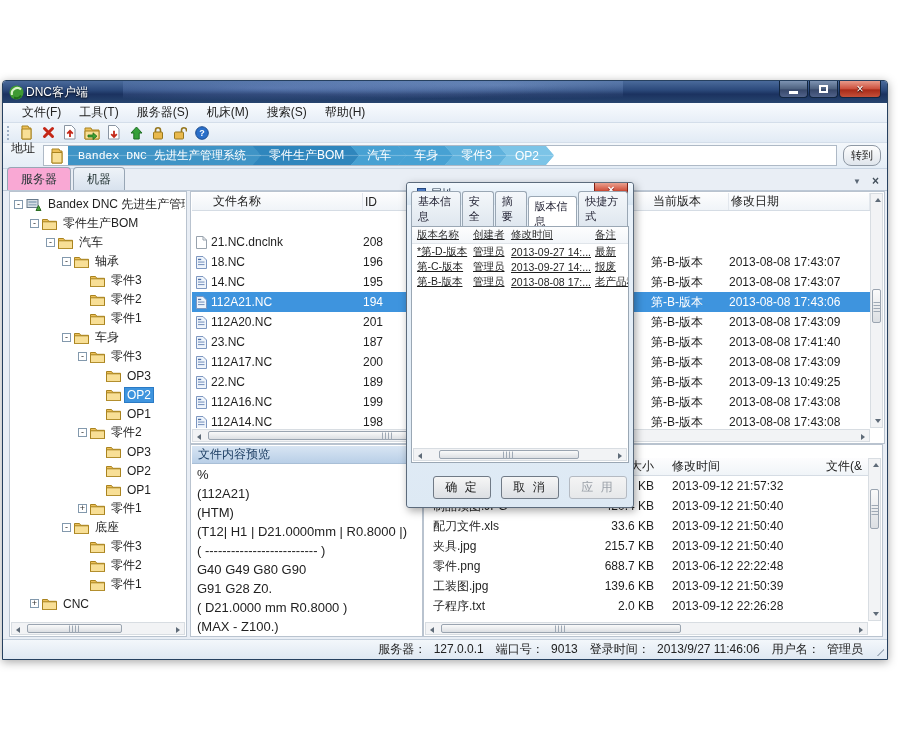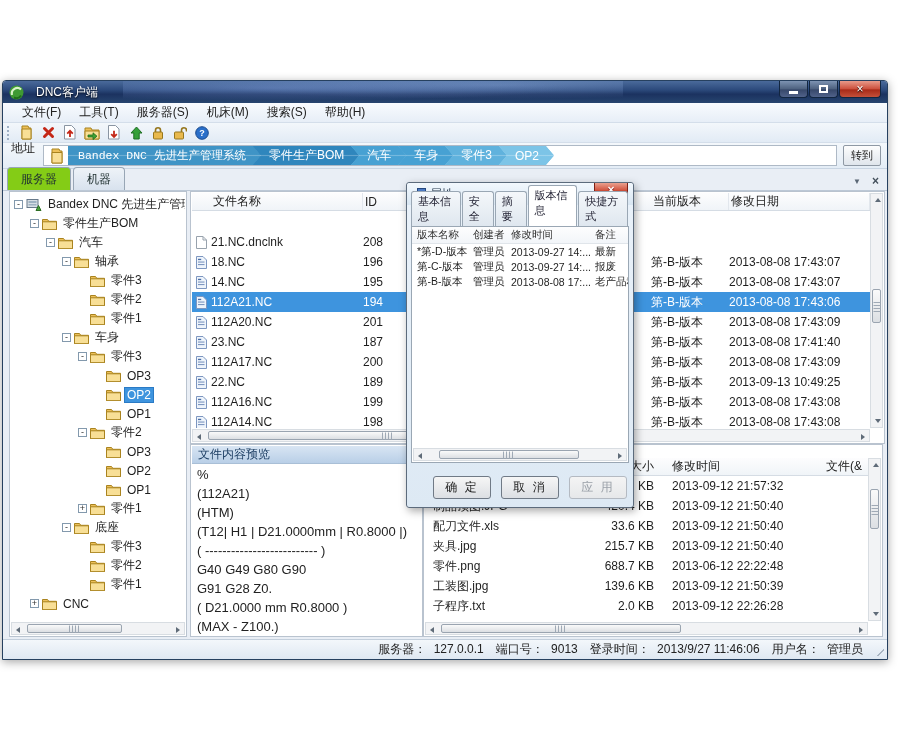--- a/index.html
+++ b/index.html
@@ -15,7 +15,7 @@
   .titlebar::before { content:""; position:absolute; left:120px; top:-8px; width:500px; height:30px;
     background:radial-gradient(ellipse at 30% 50%, rgba(130,160,220,.45), transparent 60%),
                radial-gradient(ellipse at 75% 40%, rgba(160,190,240,.35), transparent 55%); pointer-events:none;}
-  .titlebar .title { color:#fff; margin-left:12px; text-shadow:0 1px 2px #000; position:relative; }
+  .titlebar .title { color:#fff; margin-left:2px; text-shadow:0 1px 2px #000; position:relative; }
   .winbtns { position:absolute; right:6px; top:0; display:flex; }
   .wbtn { width:29px; height:17px; margin-left:1px; border:1px solid #122640; border-top:none; border-radius:0 0 4px 4px;
     background:linear-gradient(#7d93b2,#4d617f 50%,#37486a 55%,#50628a); display:flex; align-items:center; justify-content:center;

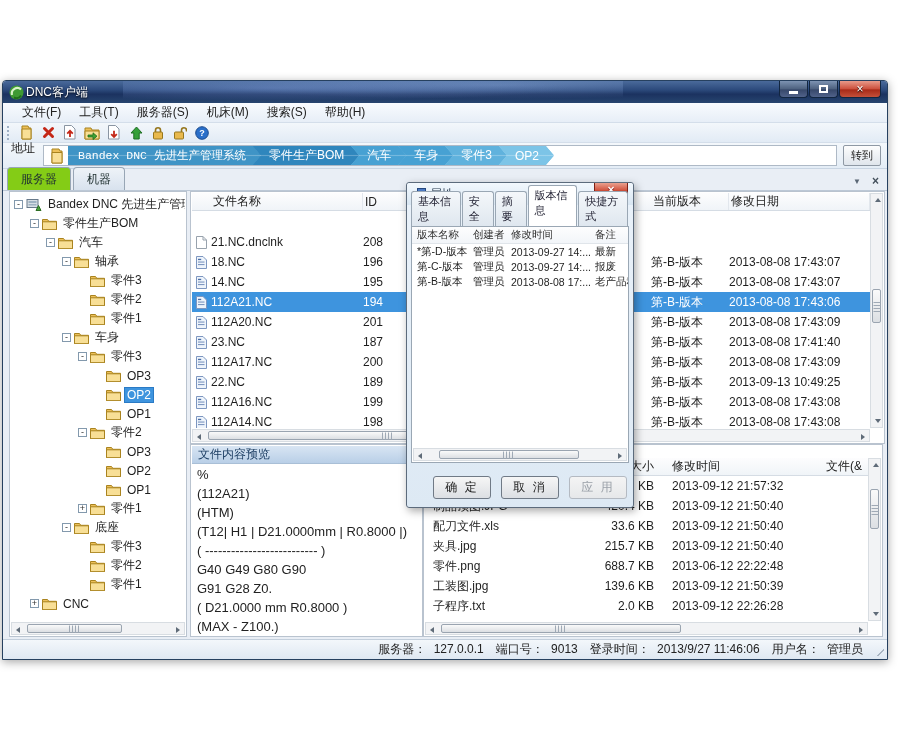--- a/index.html
+++ b/index.html
@@ -41,7 +41,7 @@
   .crumb { position:relative; color:#fff; display:flex; align-items:center; padding:0 15px 0 17px; margin-left:-9px;
     clip-path:polygon(0 0, calc(100% - 9px) 0, 100% 50%, calc(100% - 9px) 100%, 0 100%, 9px 50%); white-space:nowrap; font-size:12px;}
   .crumb.first { margin-left:0; clip-path:polygon(0 0, calc(100% - 9px) 0, 100% 50%, calc(100% - 9px) 100%, 0 100%); padding-left:10px; font-family:"Liberation Mono","DejaVu Sans Mono",monospace; font-size:11.5px;}
-  .go-btn { margin-left:6px; width:38px; height:21px; border:1px solid #8e98a4; border-radius:2px;
+  .go-btn { margin-left:6px; width:38px; height:21px; border:1px solid #8e98a4; border-radius:8px;
     background:linear-gradient(#fdfdfd,#dfe5ec); font-size:11px; color:#222; font-family:inherit;}
 
   .tabstrip { position:absolute; left:0; top:88px; right:0; height:22px; background:#e9eef5; border-bottom:1px solid #bcc8d6; display:flex; align-items:flex-end; padding-left:4px;}

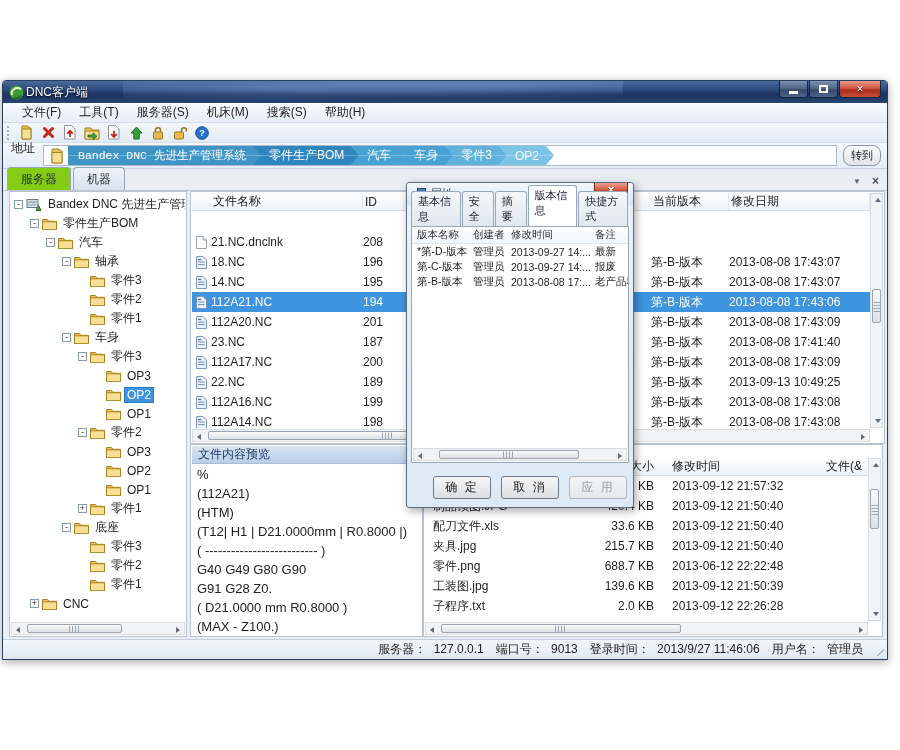--- a/index.html
+++ b/index.html
@@ -47,7 +47,7 @@
   .tabstrip { position:absolute; left:0; top:88px; right:0; height:22px; background:#e9eef5; border-bottom:1px solid #bcc8d6; display:flex; align-items:flex-end; padding-left:4px;}
   .dtab { padding:3px 13px 2px; margin-right:2px; border:1px solid #98a6b5; border-bottom:none; border-radius:4px 4px 0 0;
     background:linear-gradient(#eef3f8,#d8e2ee); color:#233; position:relative;}
-  .dtab.active { background:#84cc16; }
+  .dtab.active { background:#f9a8d4; }
   .dock-ctl { position:absolute; right:26px; bottom:4px; color:#5a6775; font-size:8px; }
   .dock-x { position:absolute; right:8px; bottom:2px; color:#44505c; font-size:12px; font-weight:bold; }
 

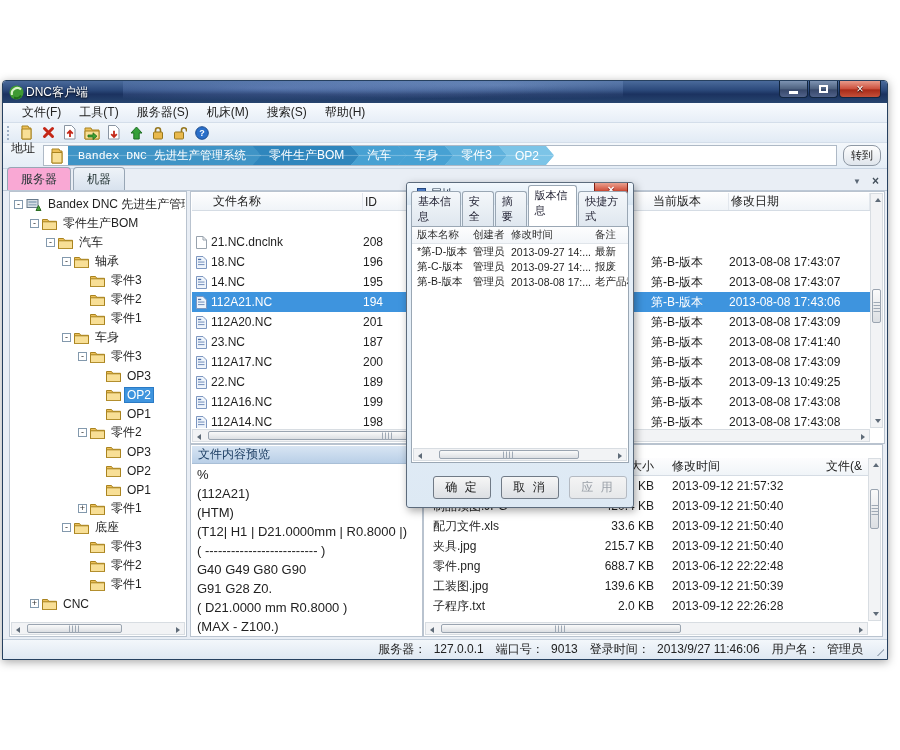--- a/index.html
+++ b/index.html
@@ -131,7 +131,7 @@
   .dlg-tabs { position:absolute; left:4px; top:23px; right:4px; height:20px; display:flex; align-items:flex-end; }
   .dlg-tab { padding:2px 6px 2px; margin-right:1px; border:1px solid #9aa7b4; border-bottom:none; border-radius:3px 3px 0 0;
     background:linear-gradient(#f4f7fa,#dfe7ef); font-size:11px; color:#223;}
-  .dlg-tab.active { background:#fff; position:relative; top:6px; padding-bottom:14px;}
+  .dlg-tab.active { background:#fff; position:relative; top:17px; padding-bottom:14px;}
   .dlg-page { position:absolute; left:4px; right:4px; top:43px; bottom:44px; background:#fff; border:1px solid #9aa7b4; overflow:hidden;}
   .vt-head { display:flex; height:17px; align-items:center; border-bottom:1px solid #e0e5ea; color:#333; font-size:10.5px; padding-left:5px; background:linear-gradient(#fdfdfe,#f2f5f9);}
   .vt-row { display:flex; height:15px; align-items:center; font-size:10.5px; padding-left:5px; white-space:nowrap;}

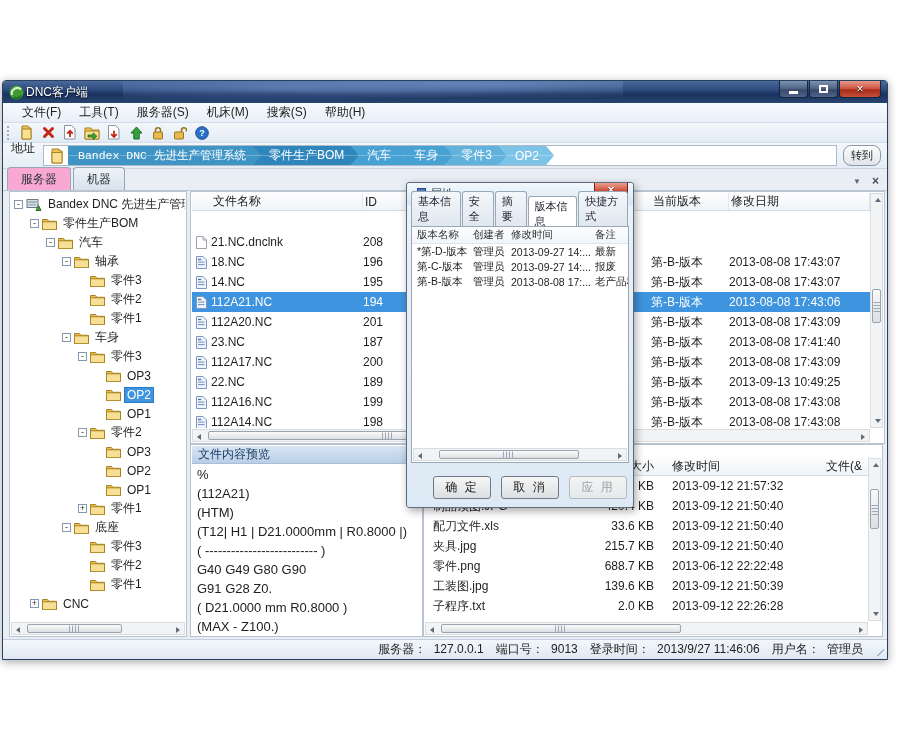--- a/index.html
+++ b/index.html
@@ -132,7 +132,7 @@
   .dlg-tab { padding:2px 6px 2px; margin-right:1px; border:1px solid #9aa7b4; border-bottom:none; border-radius:3px 3px 0 0;
     background:linear-gradient(#f4f7fa,#dfe7ef); font-size:11px; color:#223;}
   .dlg-tab.active { background:#fff; position:relative; top:17px; padding-bottom:14px;}
-  .dlg-page { position:absolute; left:4px; right:4px; top:43px; bottom:44px; background:#fff; border:1px solid #9aa7b4; overflow:hidden;}
+  .dlg-page { position:absolute; left:4px; right:4px; top:43px; bottom:44px; background:#fff; border:1px solid #9aa7b4; overflow:hidden;text-decoration:underline;}
   .vt-head { display:flex; height:17px; align-items:center; border-bottom:1px solid #e0e5ea; color:#333; font-size:10.5px; padding-left:5px; background:linear-gradient(#fdfdfe,#f2f5f9);}
   .vt-row { display:flex; height:15px; align-items:center; font-size:10.5px; padding-left:5px; white-space:nowrap;}
   .v-ver { width:56px; flex:none; overflow:hidden;}

